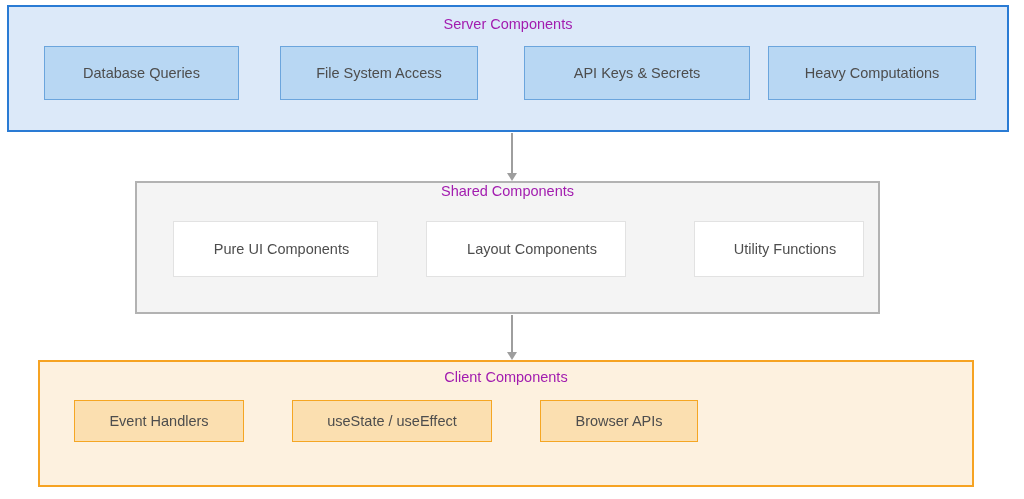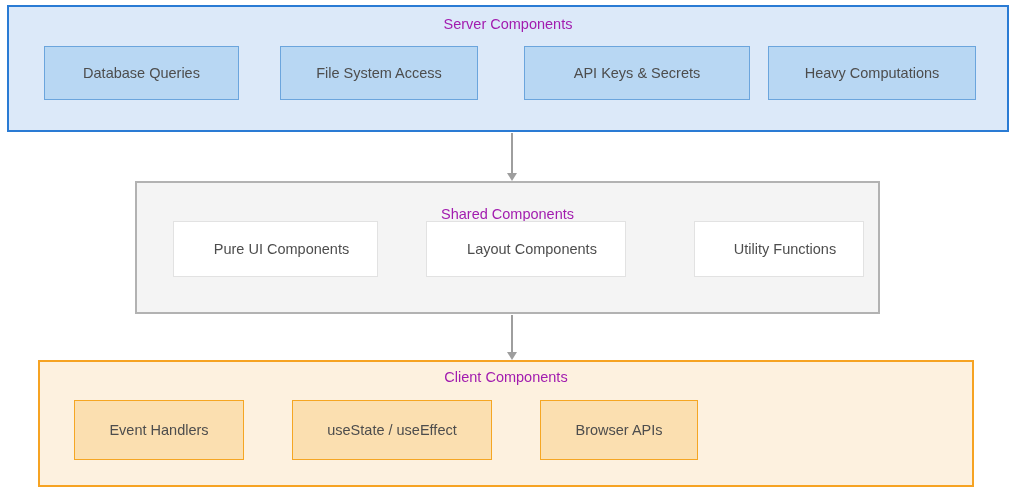--- a/index.html
+++ b/index.html
@@ -61,7 +61,7 @@
     background: #f4f4f4;
     border-color: #b2b2b2;
   }
-  #shared-group > .group-title { top: 23px; }
+  #shared-group > .group-title { top: 0; }
 
   
   #client-group {

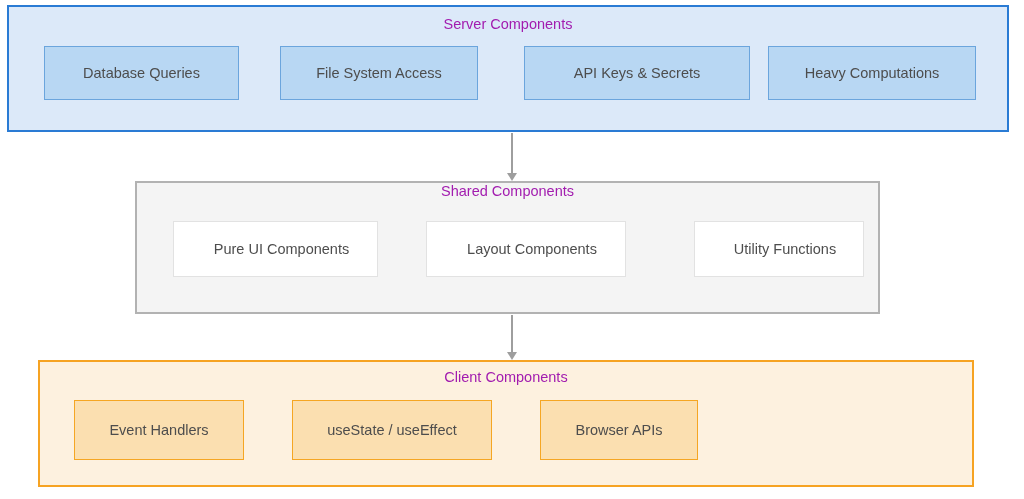--- a/index.html
+++ b/index.html
@@ -118,7 +118,7 @@
   #node-utility-functions  { left: 541px; width: 170px; margin-left: 16px; }
 
   
-  .client-node { top: 38px; height: 60px; }
+  .client-node { top: 38px; height: 42px; }
   #node-event-handlers      { left: 34px;  width: 170px; }
   #node-usestate-useeffect  { left: 252px; width: 200px; }
   #node-browser-apis        { left: 500px; width: 158px; text-align: right; }

